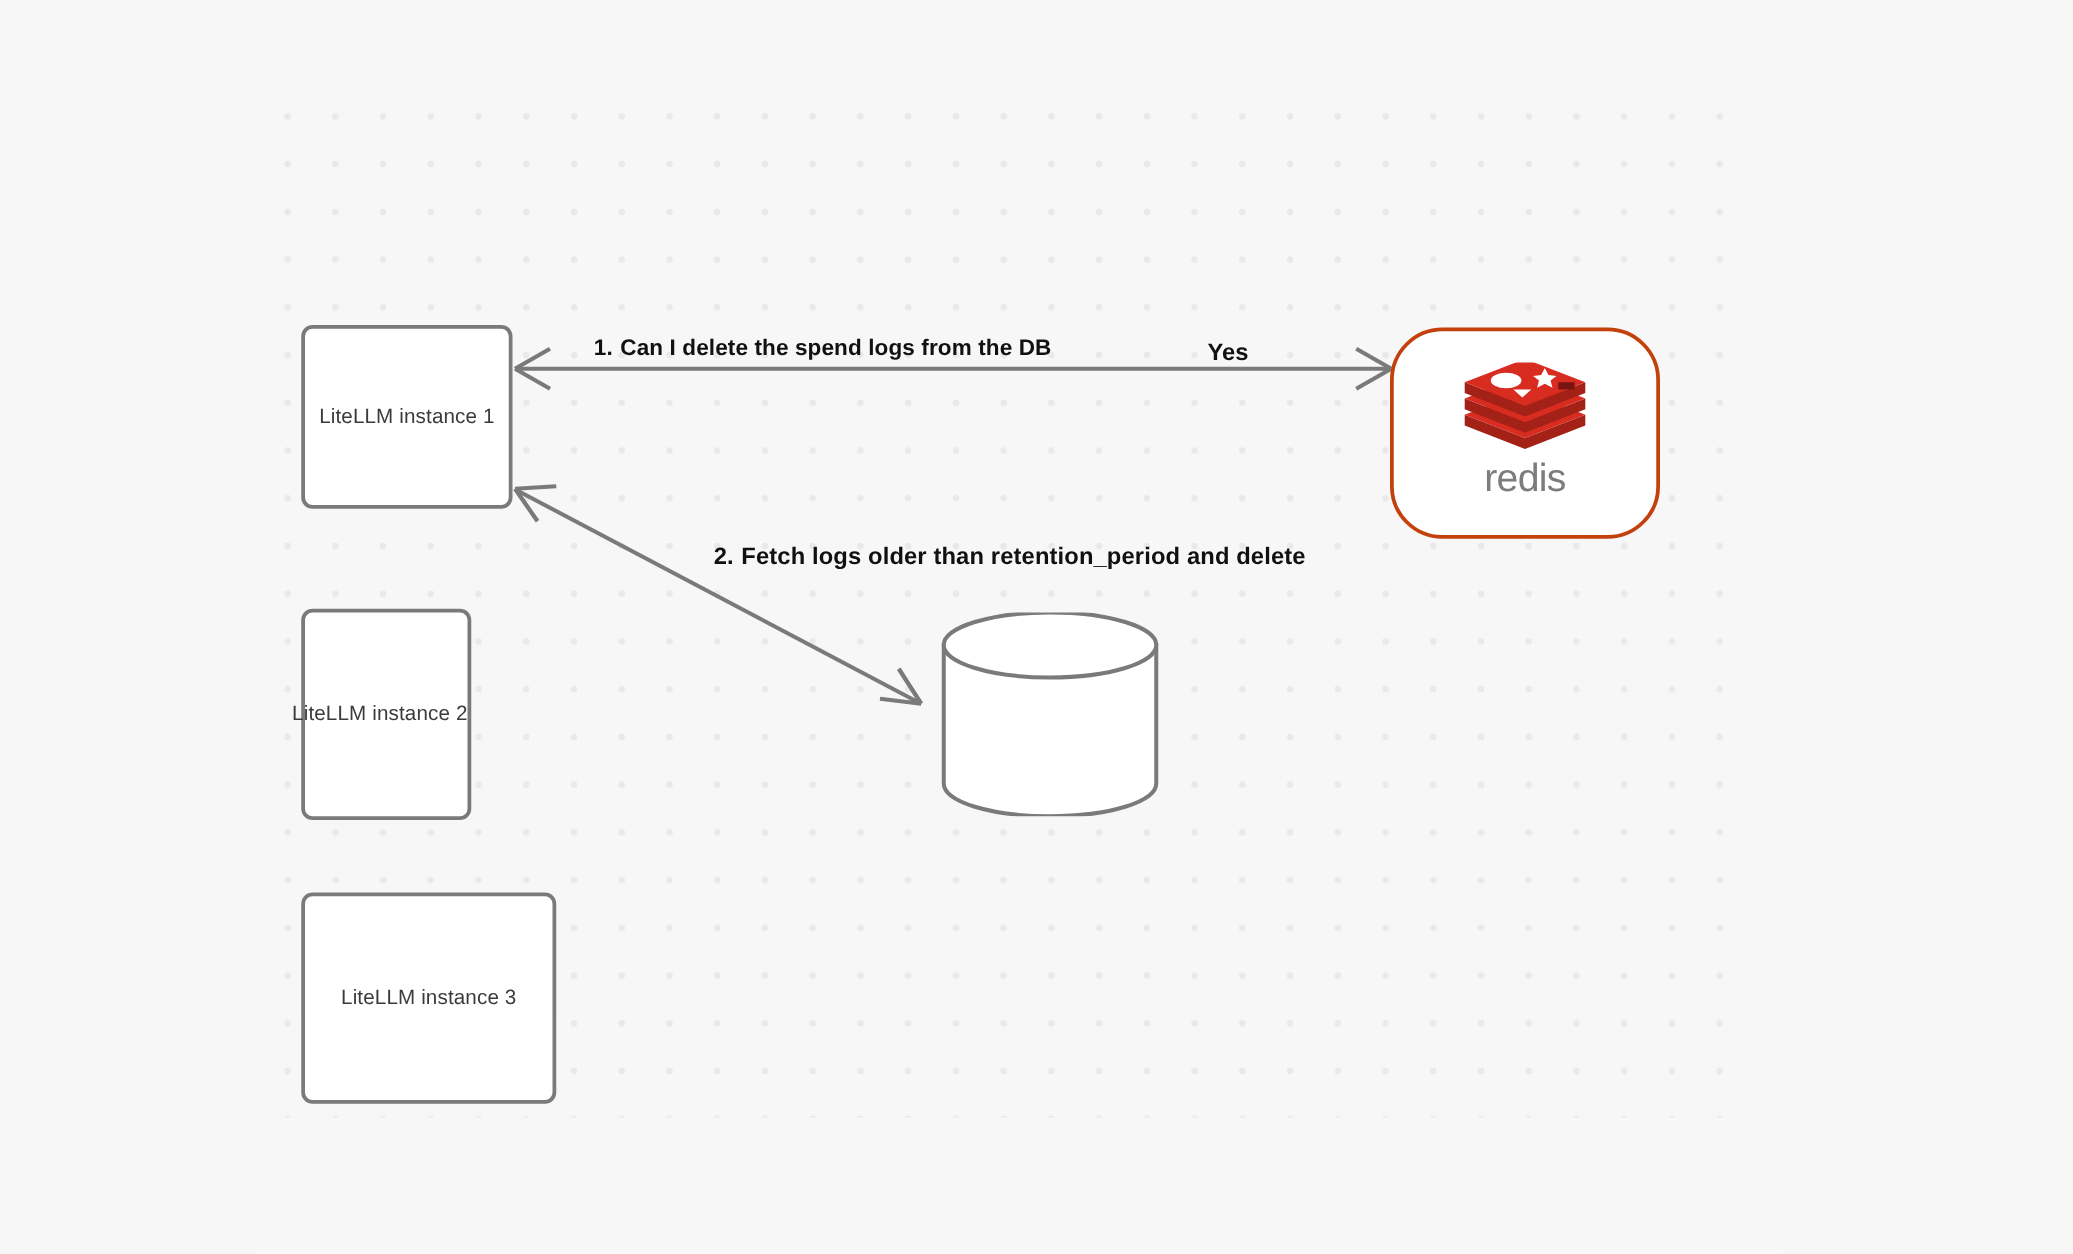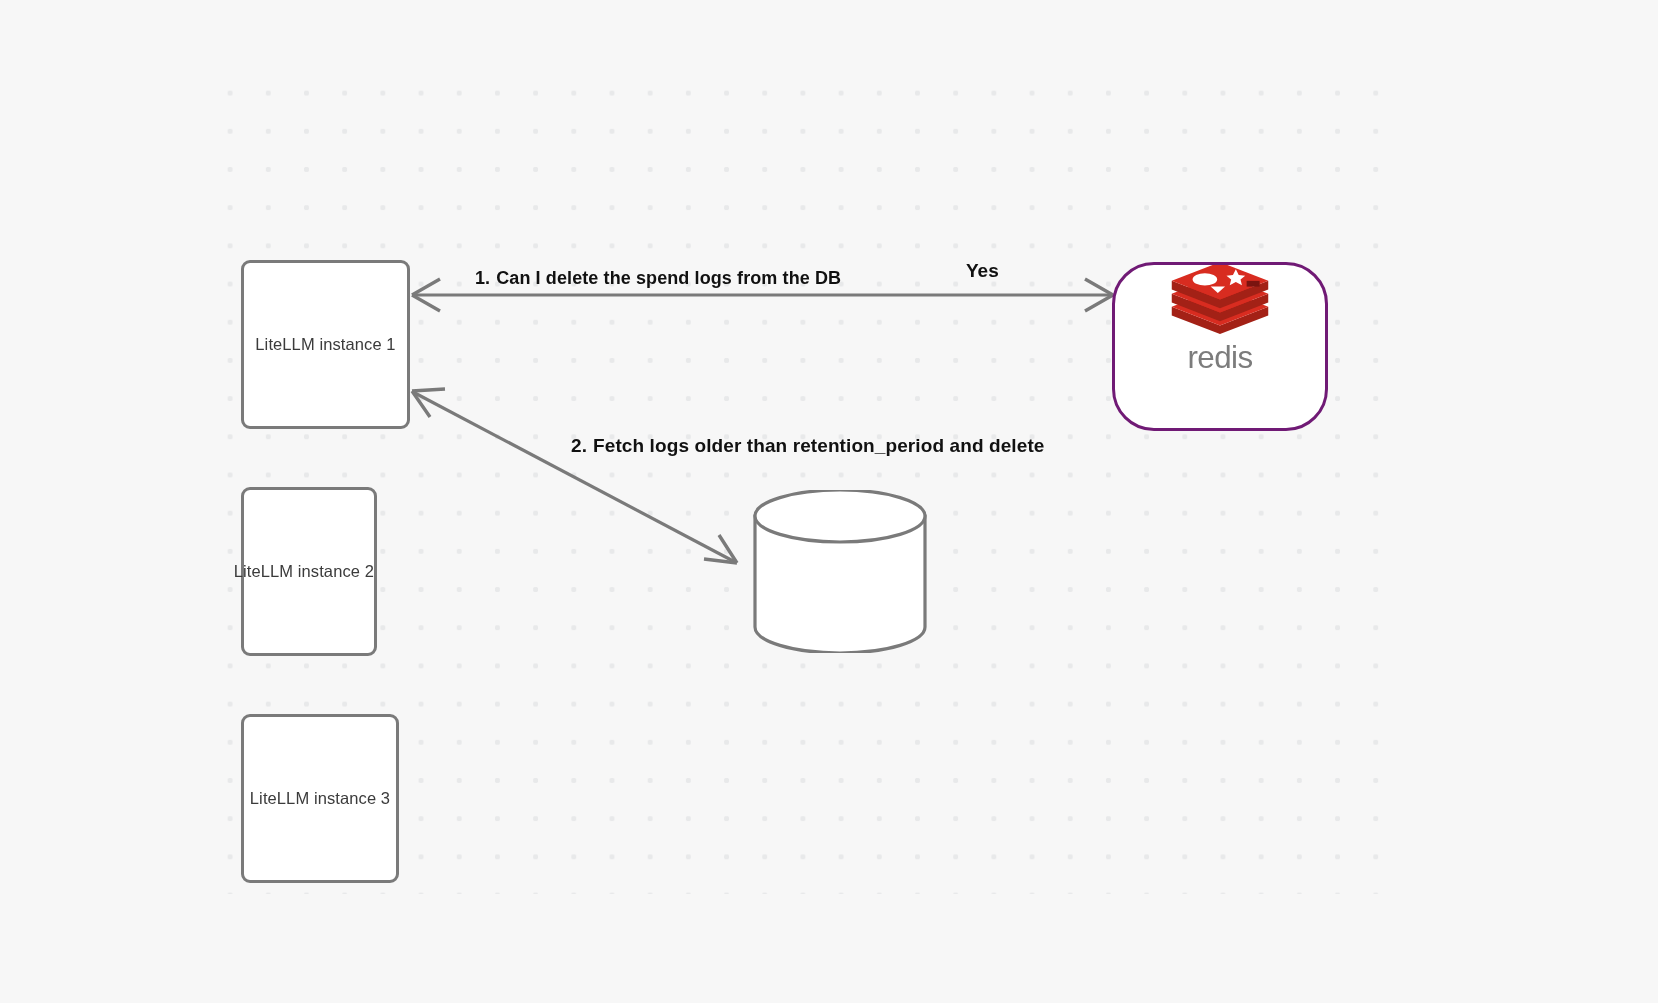--- a/index.html
+++ b/index.html
@@ -126,7 +126,7 @@
   #edge-label-1 .step-num { margin-right: 6px; }
   #edge-label-yes {
     left: 966px;
-    top: 260px;
+    top: 272px;
     font-size: 19px;
   }
   #edge-label-2 {

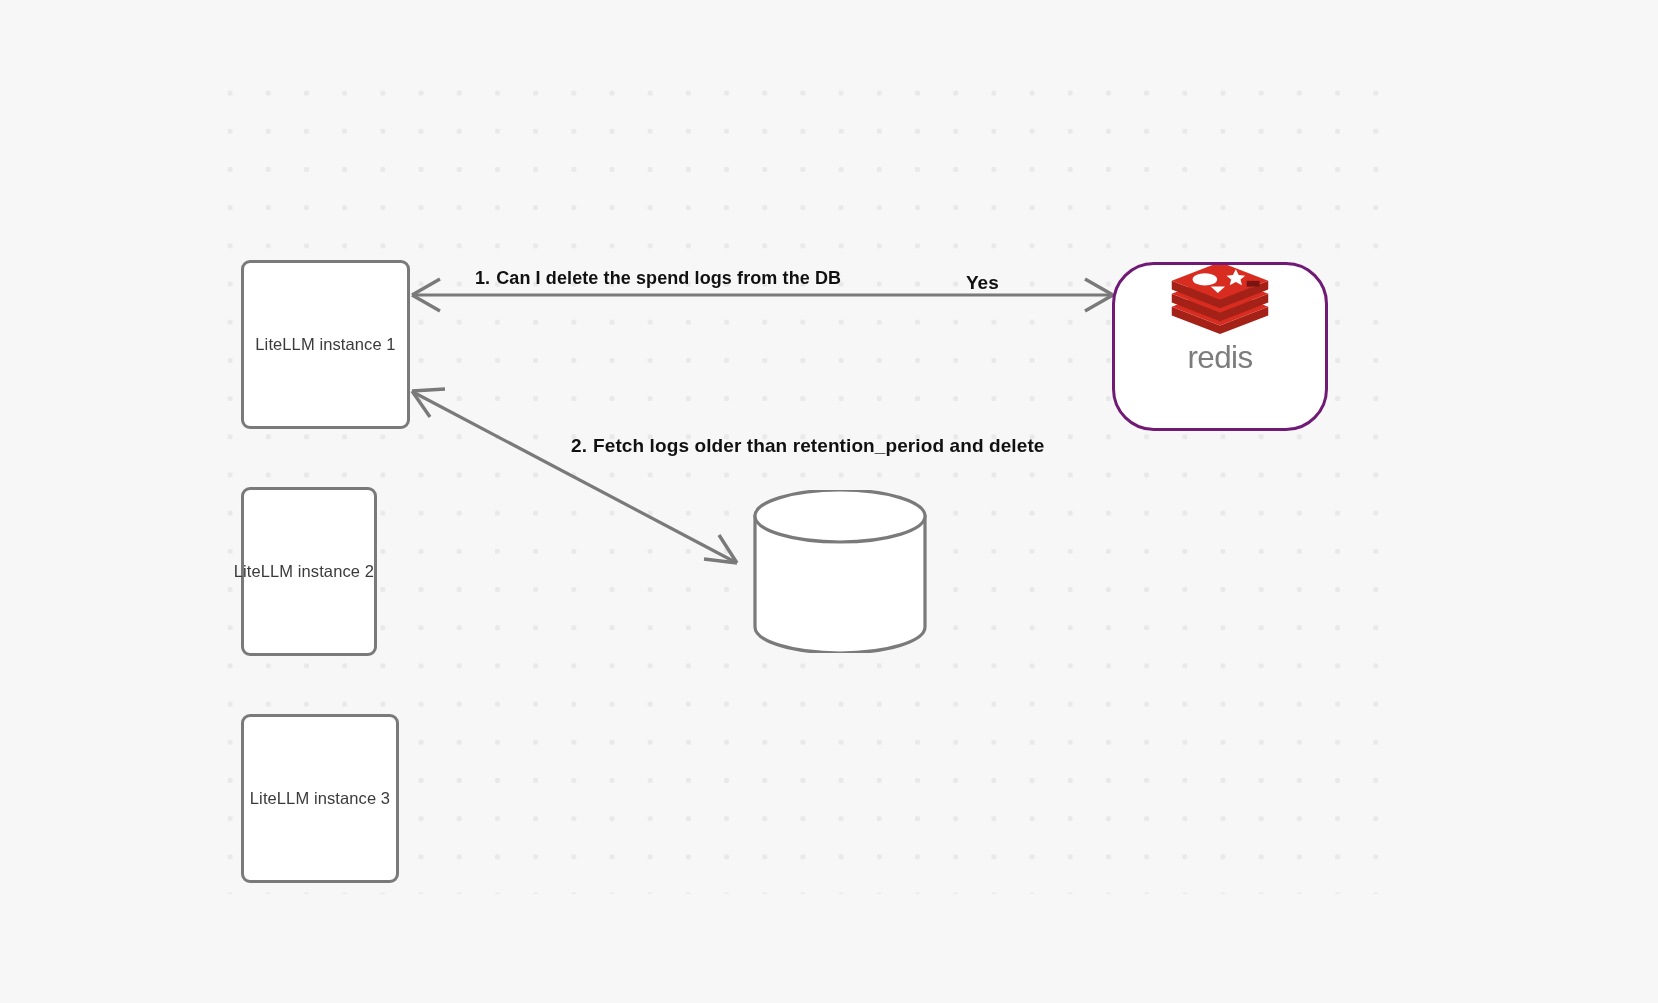--- a/index.html
+++ b/index.html
@@ -57,7 +57,7 @@
     letter-spacing: 0.1px;
     white-space: nowrap;
   }
-  #instance-1 { left: 241px; top: 260px;  width: 169px; height: 169px; }
+  #instance-1 { left: 241px; top: 260px;  width: 169px; height: 147px; }
   #instance-2 { left: 241px; top: 487px;  width: 136px; height: 169px; justify-content: flex-end; }
   #instance-3 { left: 241px; top: 714px;  width: 158px; height: 169px; }
 

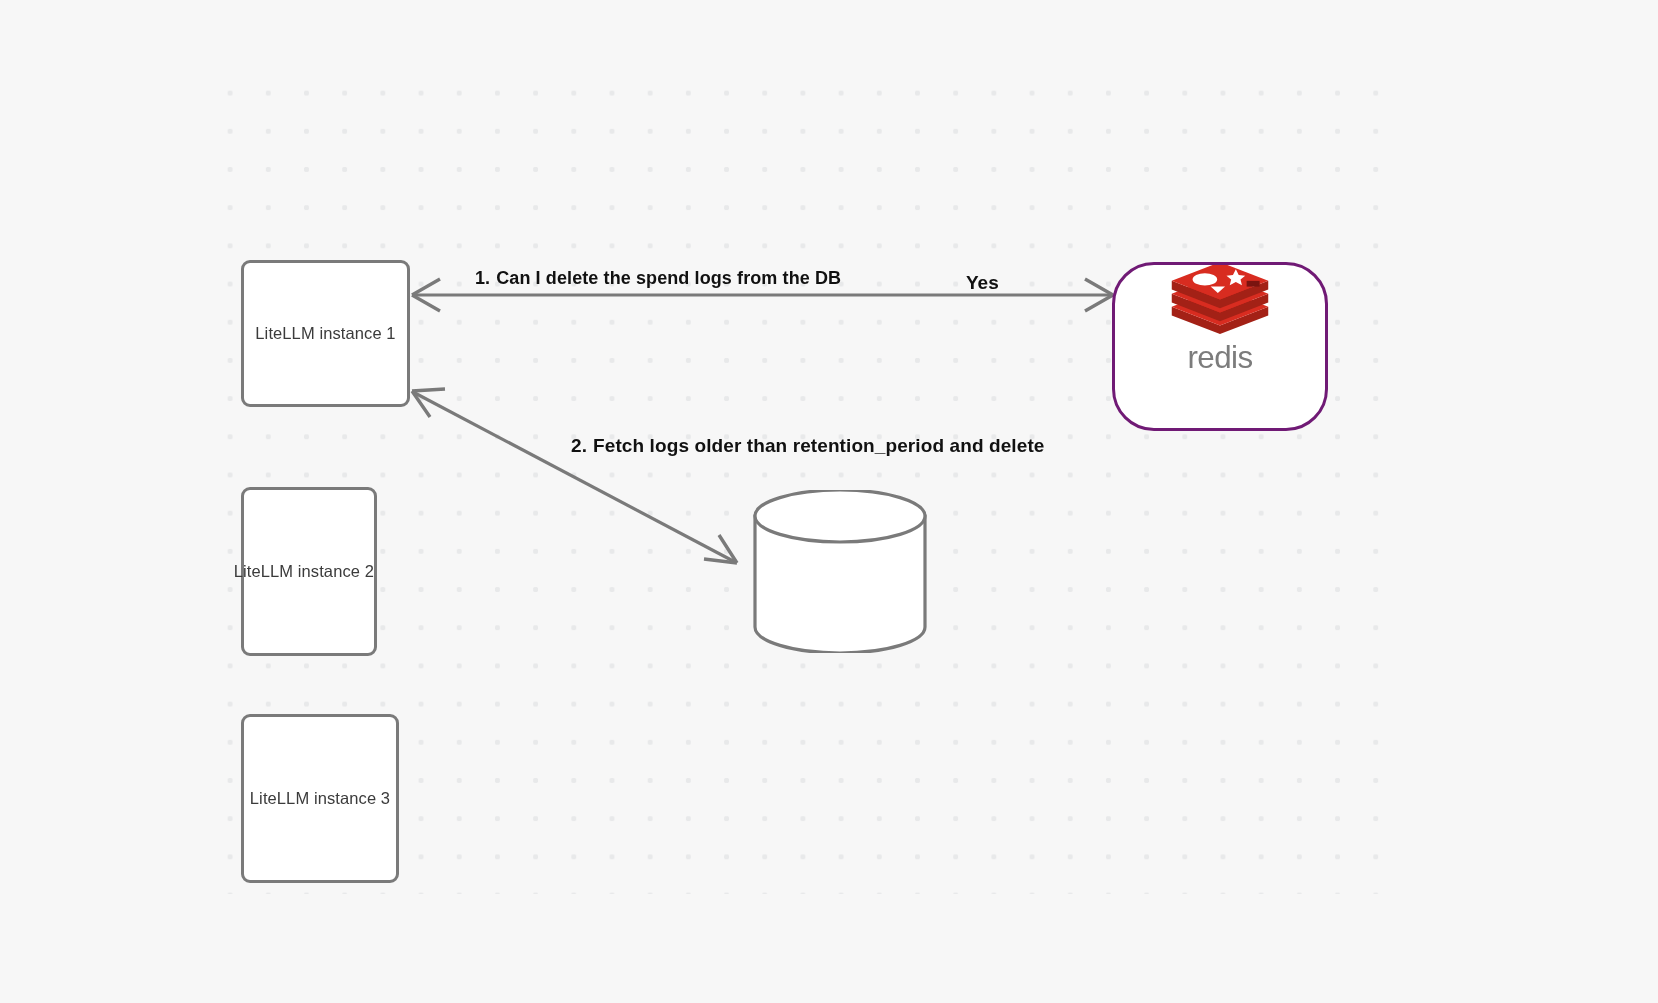--- a/index.html
+++ b/index.html
@@ -70,12 +70,12 @@
     height: 169px;
     box-sizing: border-box;
     background: #ffffff;
-    border: 3px solid #701a75;
+    border: 3px solid #c2410c;
     border-radius: 42px;
     display: flex;
     flex-direction: column;
     align-items: center;
-    justify-content: flex-start;
+    justify-content: center;
   }
   #redis-logo-mark { width: 108px; height: 72px; display: block; margin-bottom: 1px; }
   #redis-wordmark  { width: 112px; height: 40px; display: block; }

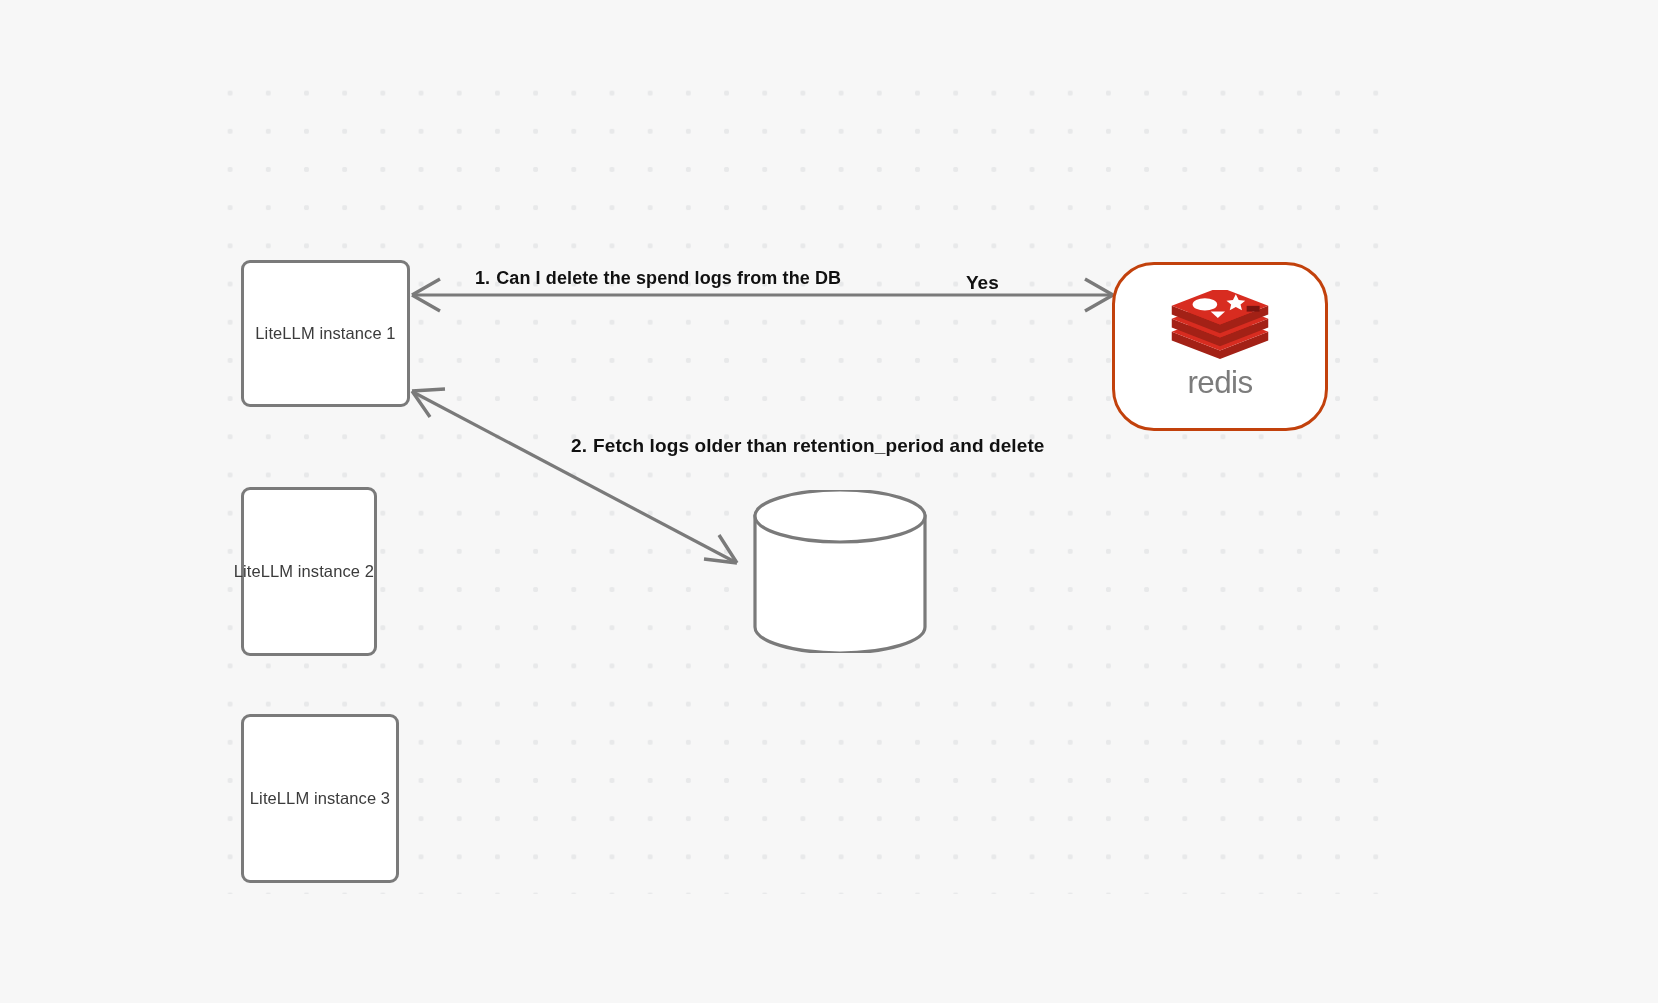--- a/index.html
+++ b/index.html
@@ -59,7 +59,7 @@
   }
   #instance-1 { left: 241px; top: 260px;  width: 169px; height: 147px; }
   #instance-2 { left: 241px; top: 487px;  width: 136px; height: 169px; justify-content: flex-end; }
-  #instance-3 { left: 241px; top: 714px;  width: 158px; height: 169px; }
+  #instance-3 { left: 241px; top: 714px;  width: 204px; height: 169px; }
 
   
   #redis-node {

